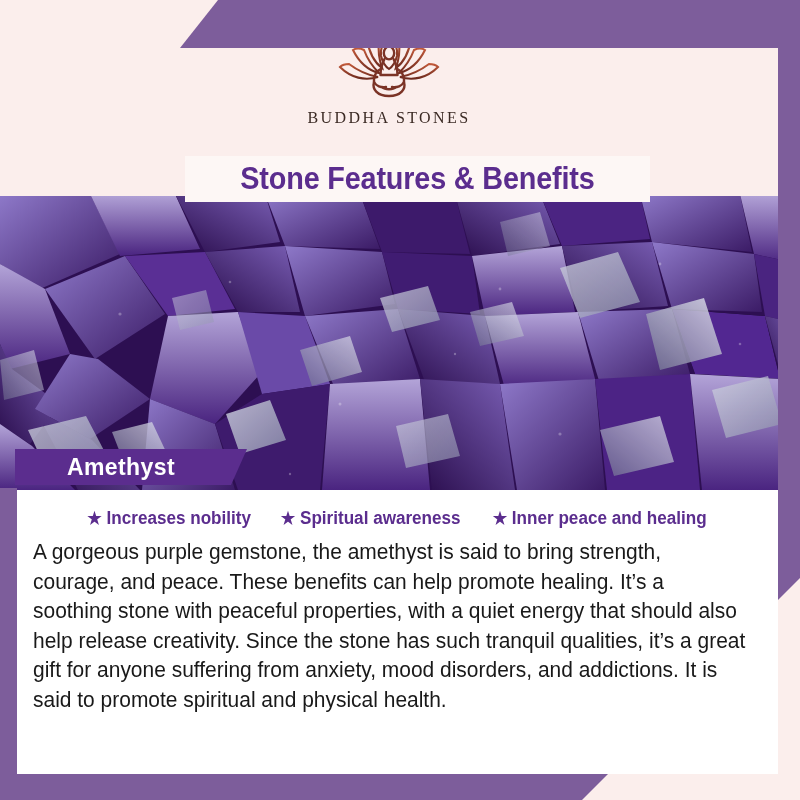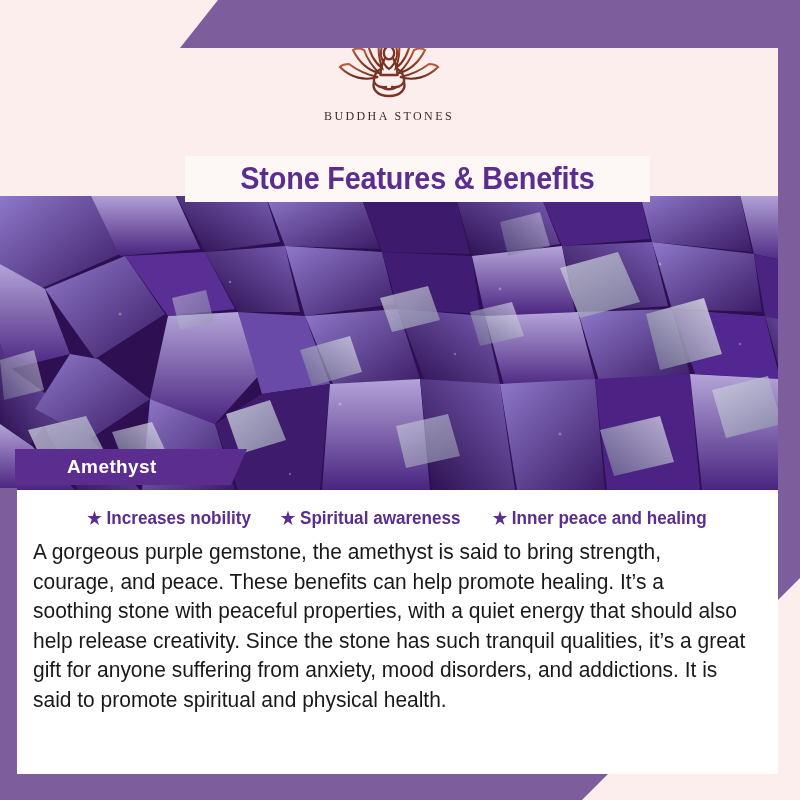--- a/index.html
+++ b/index.html
@@ -59,7 +59,7 @@
   .logo-text {
     margin-top:5px;
     font-family:"Liberation Serif", serif;
-    font-size:12px; letter-spacing:2.4px; color:#3b2a24;
+    font-size:16px; letter-spacing:2.4px; color:#3b2a24;
     font-weight:400;
   }
   .title-plate {

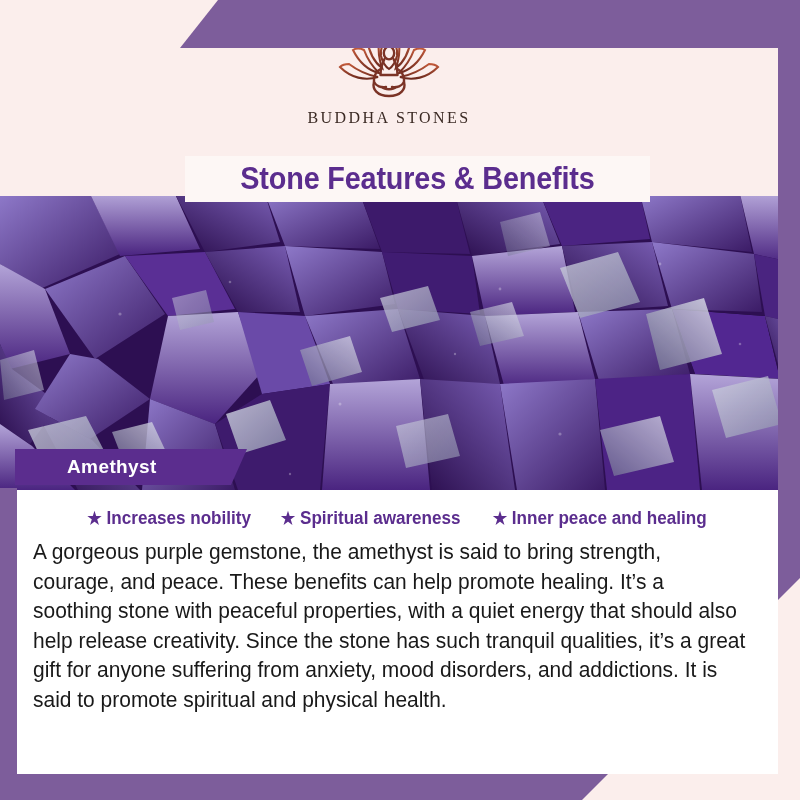--- a/index.html
+++ b/index.html
@@ -94,7 +94,7 @@
   .name-text {
     margin-left:52px;
     font-family:"Liberation Sans Narrow","Liberation Sans", sans-serif;
-    font-weight:bold; font-size:19px; color:#ffffff;
+    font-weight:bold; font-size:23px; color:#ffffff;
     letter-spacing:0.4px; white-space:nowrap;
   }
 

